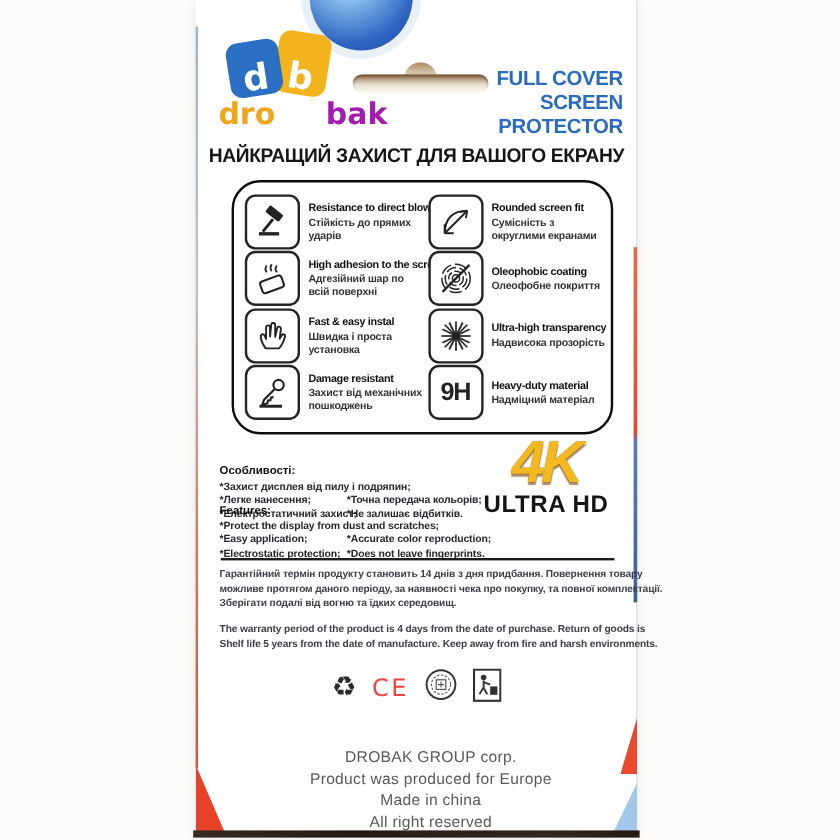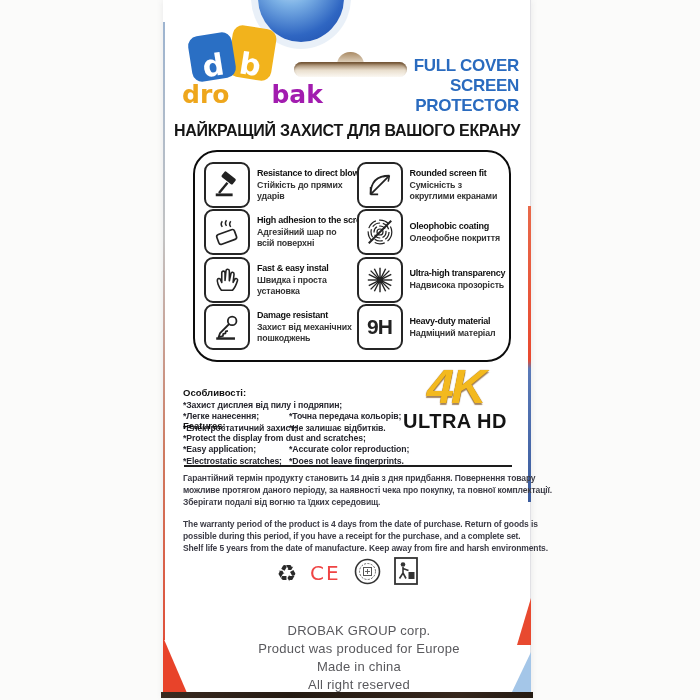--- a/index.html
+++ b/index.html
@@ -277,7 +277,7 @@
     <div class="lcols">
       <div class="lline">*Easy application;</div>
       <div class="lline">*Accurate color reproduction;</div>
-      <div class="lline">*Electrostatic scratches;</div>
+      <div class="lline">*Electrostatic protection;</div>
       <div class="lline">*Does not leave fingerprints.</div>
     </div>
   </div>

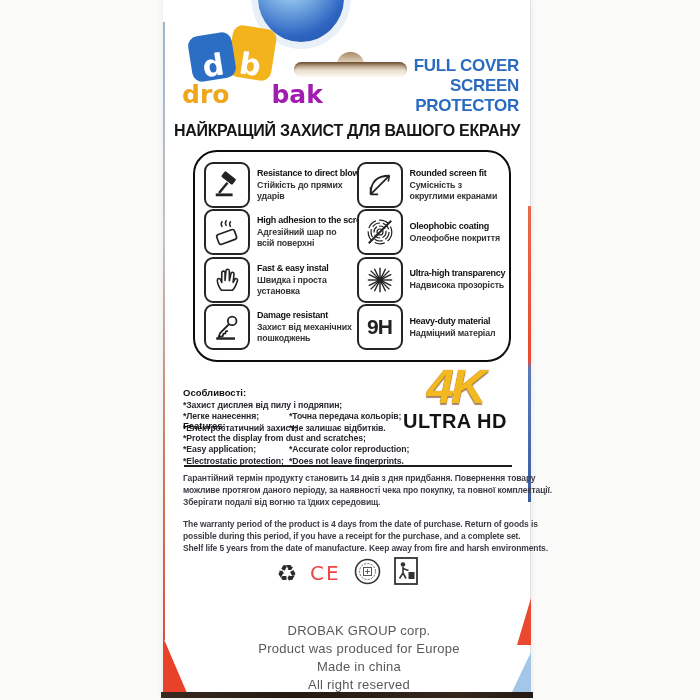--- a/index.html
+++ b/index.html
@@ -292,7 +292,6 @@
 
   <div class="warranty w-en">
     <div class="wline">The warranty period of the product is 4 days from the date of purchase. Return of goods is</div>
-    <div class="wline">possible during this period, if you have a receipt for the purchase, and a complete set.</div>
     <div class="wline">Shelf life 5 years from the date of manufacture. Keep away from fire and harsh environments.</div>
   </div>
 

